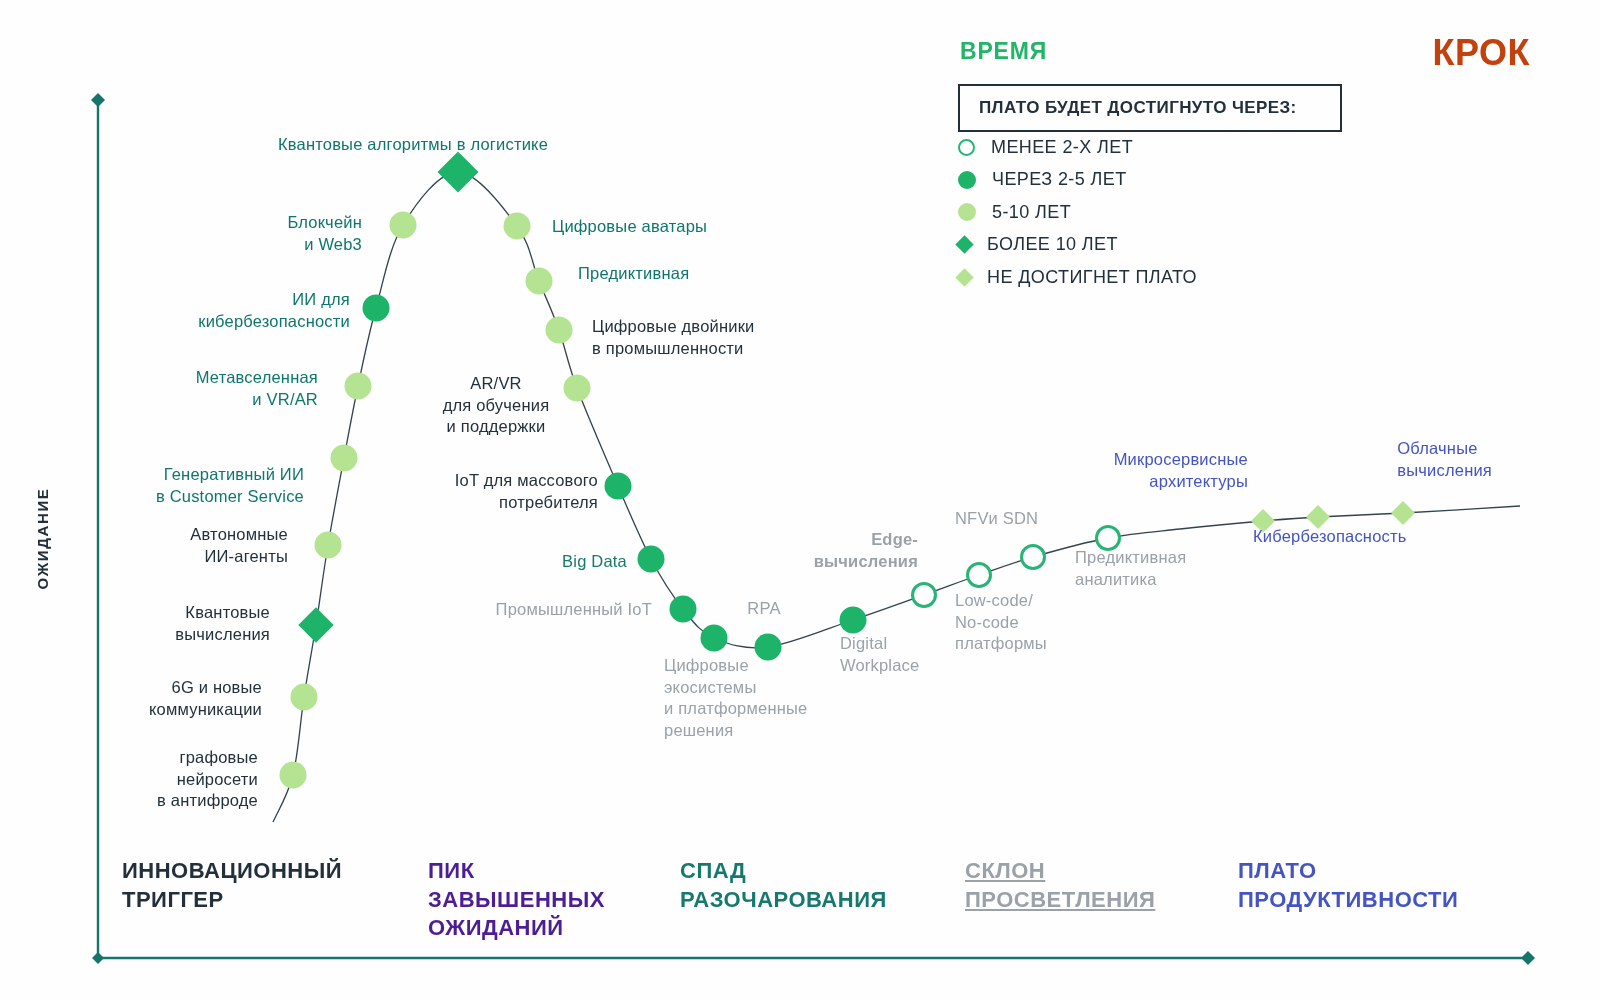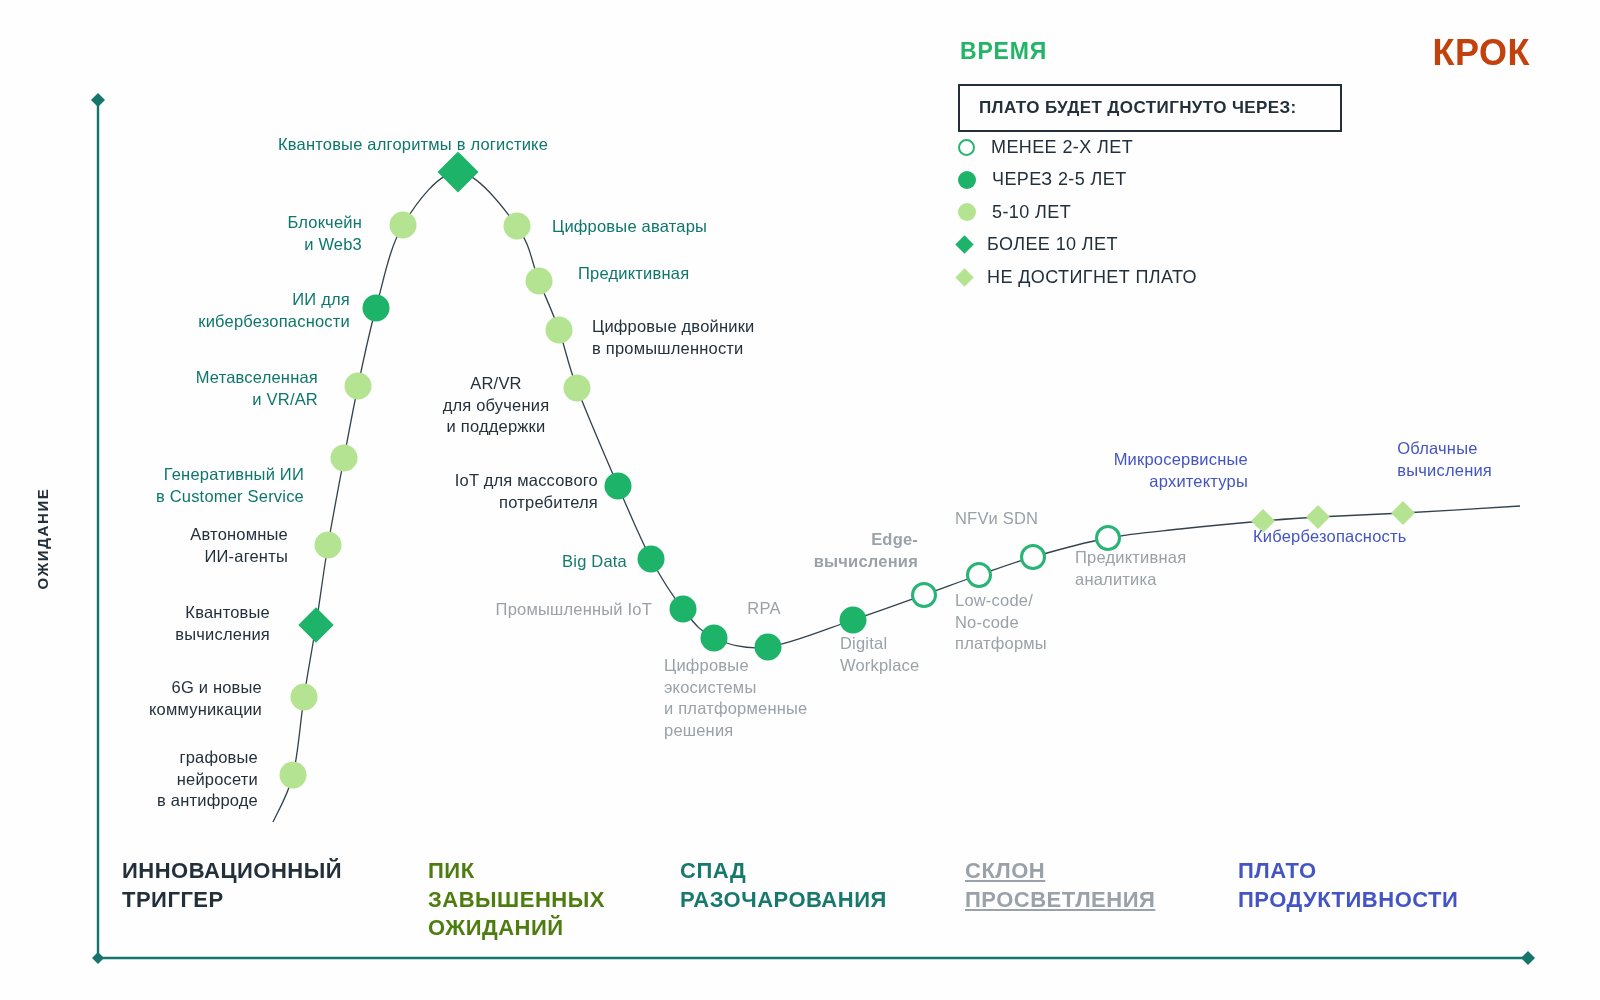--- a/index.html
+++ b/index.html
@@ -44,7 +44,7 @@
   .c-teal{color:#17796d;}
   .phase{position:absolute;top:857px;font-size:22px;font-weight:600;line-height:28.5px;
          letter-spacing:.5px;white-space:nowrap;}
-  .p-navy{color:#23303c;} .p-green{color:#4d7c0f;} .p-teal{color:#17796d;}
+  .p-navy{color:#23303c;} .p-green{color:#4c1d95;} .p-teal{color:#17796d;}
   .p-gray{color:#9aa1a9;text-decoration:underline;} .p-blue{color:#4454c4;}
 </style>
 </head>

